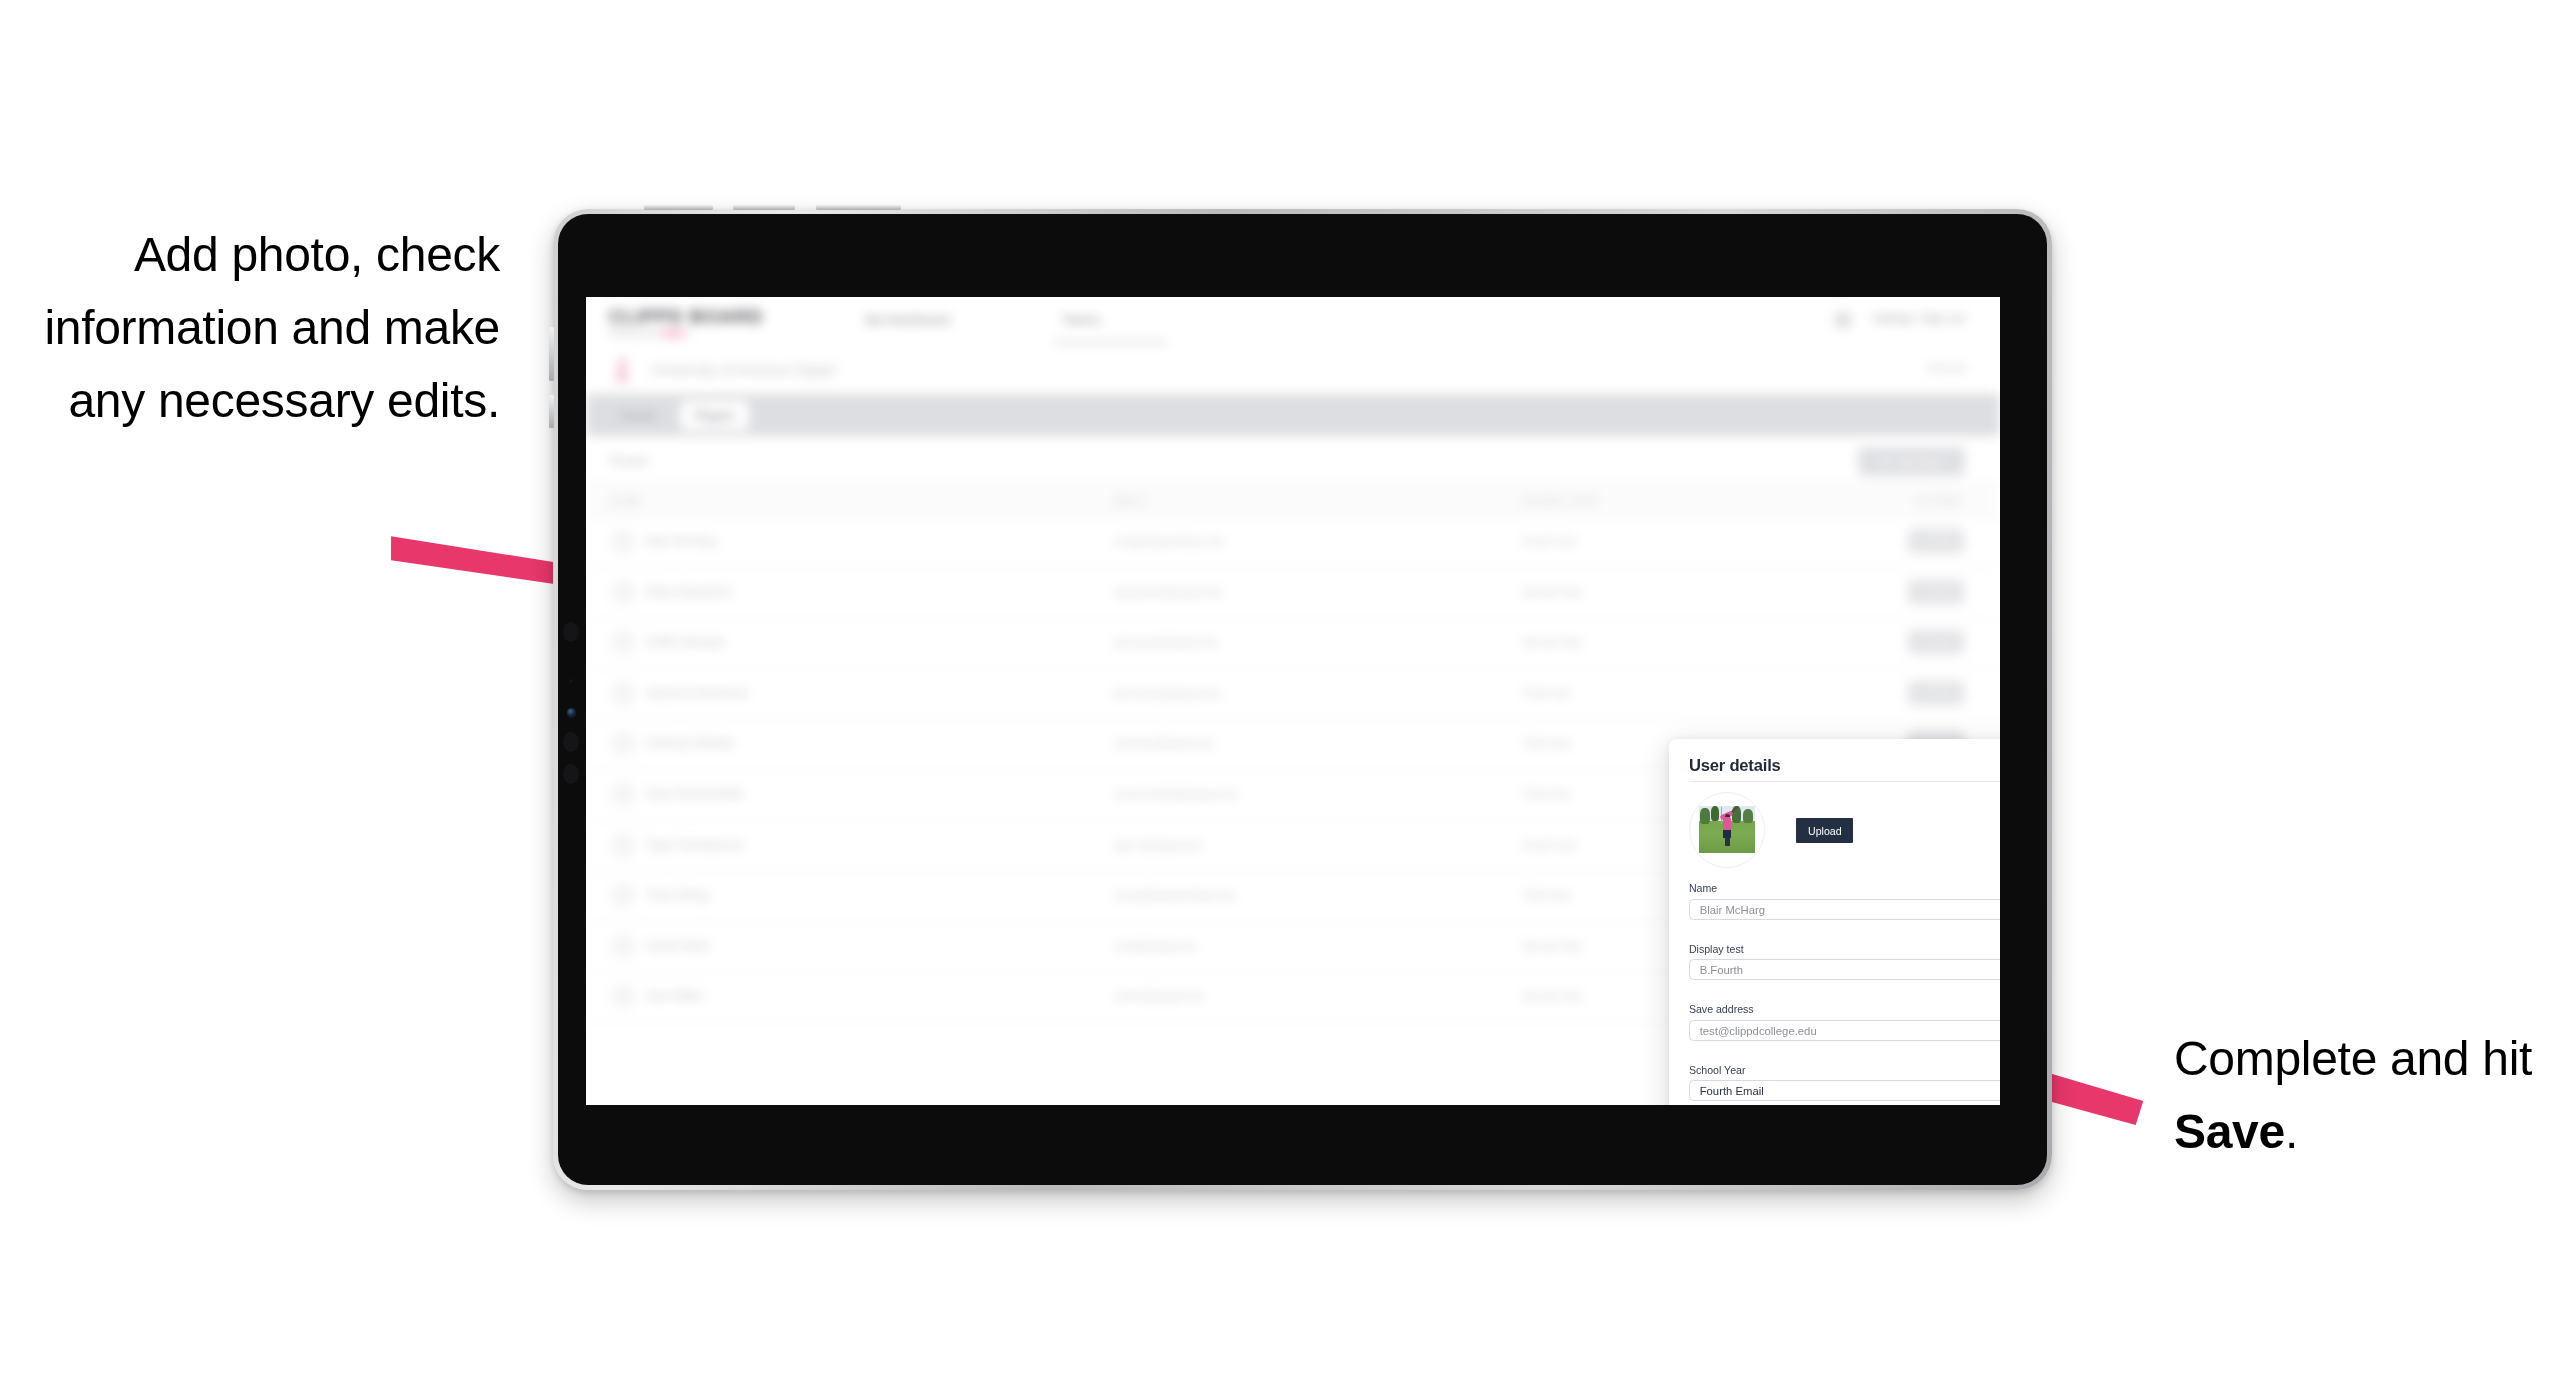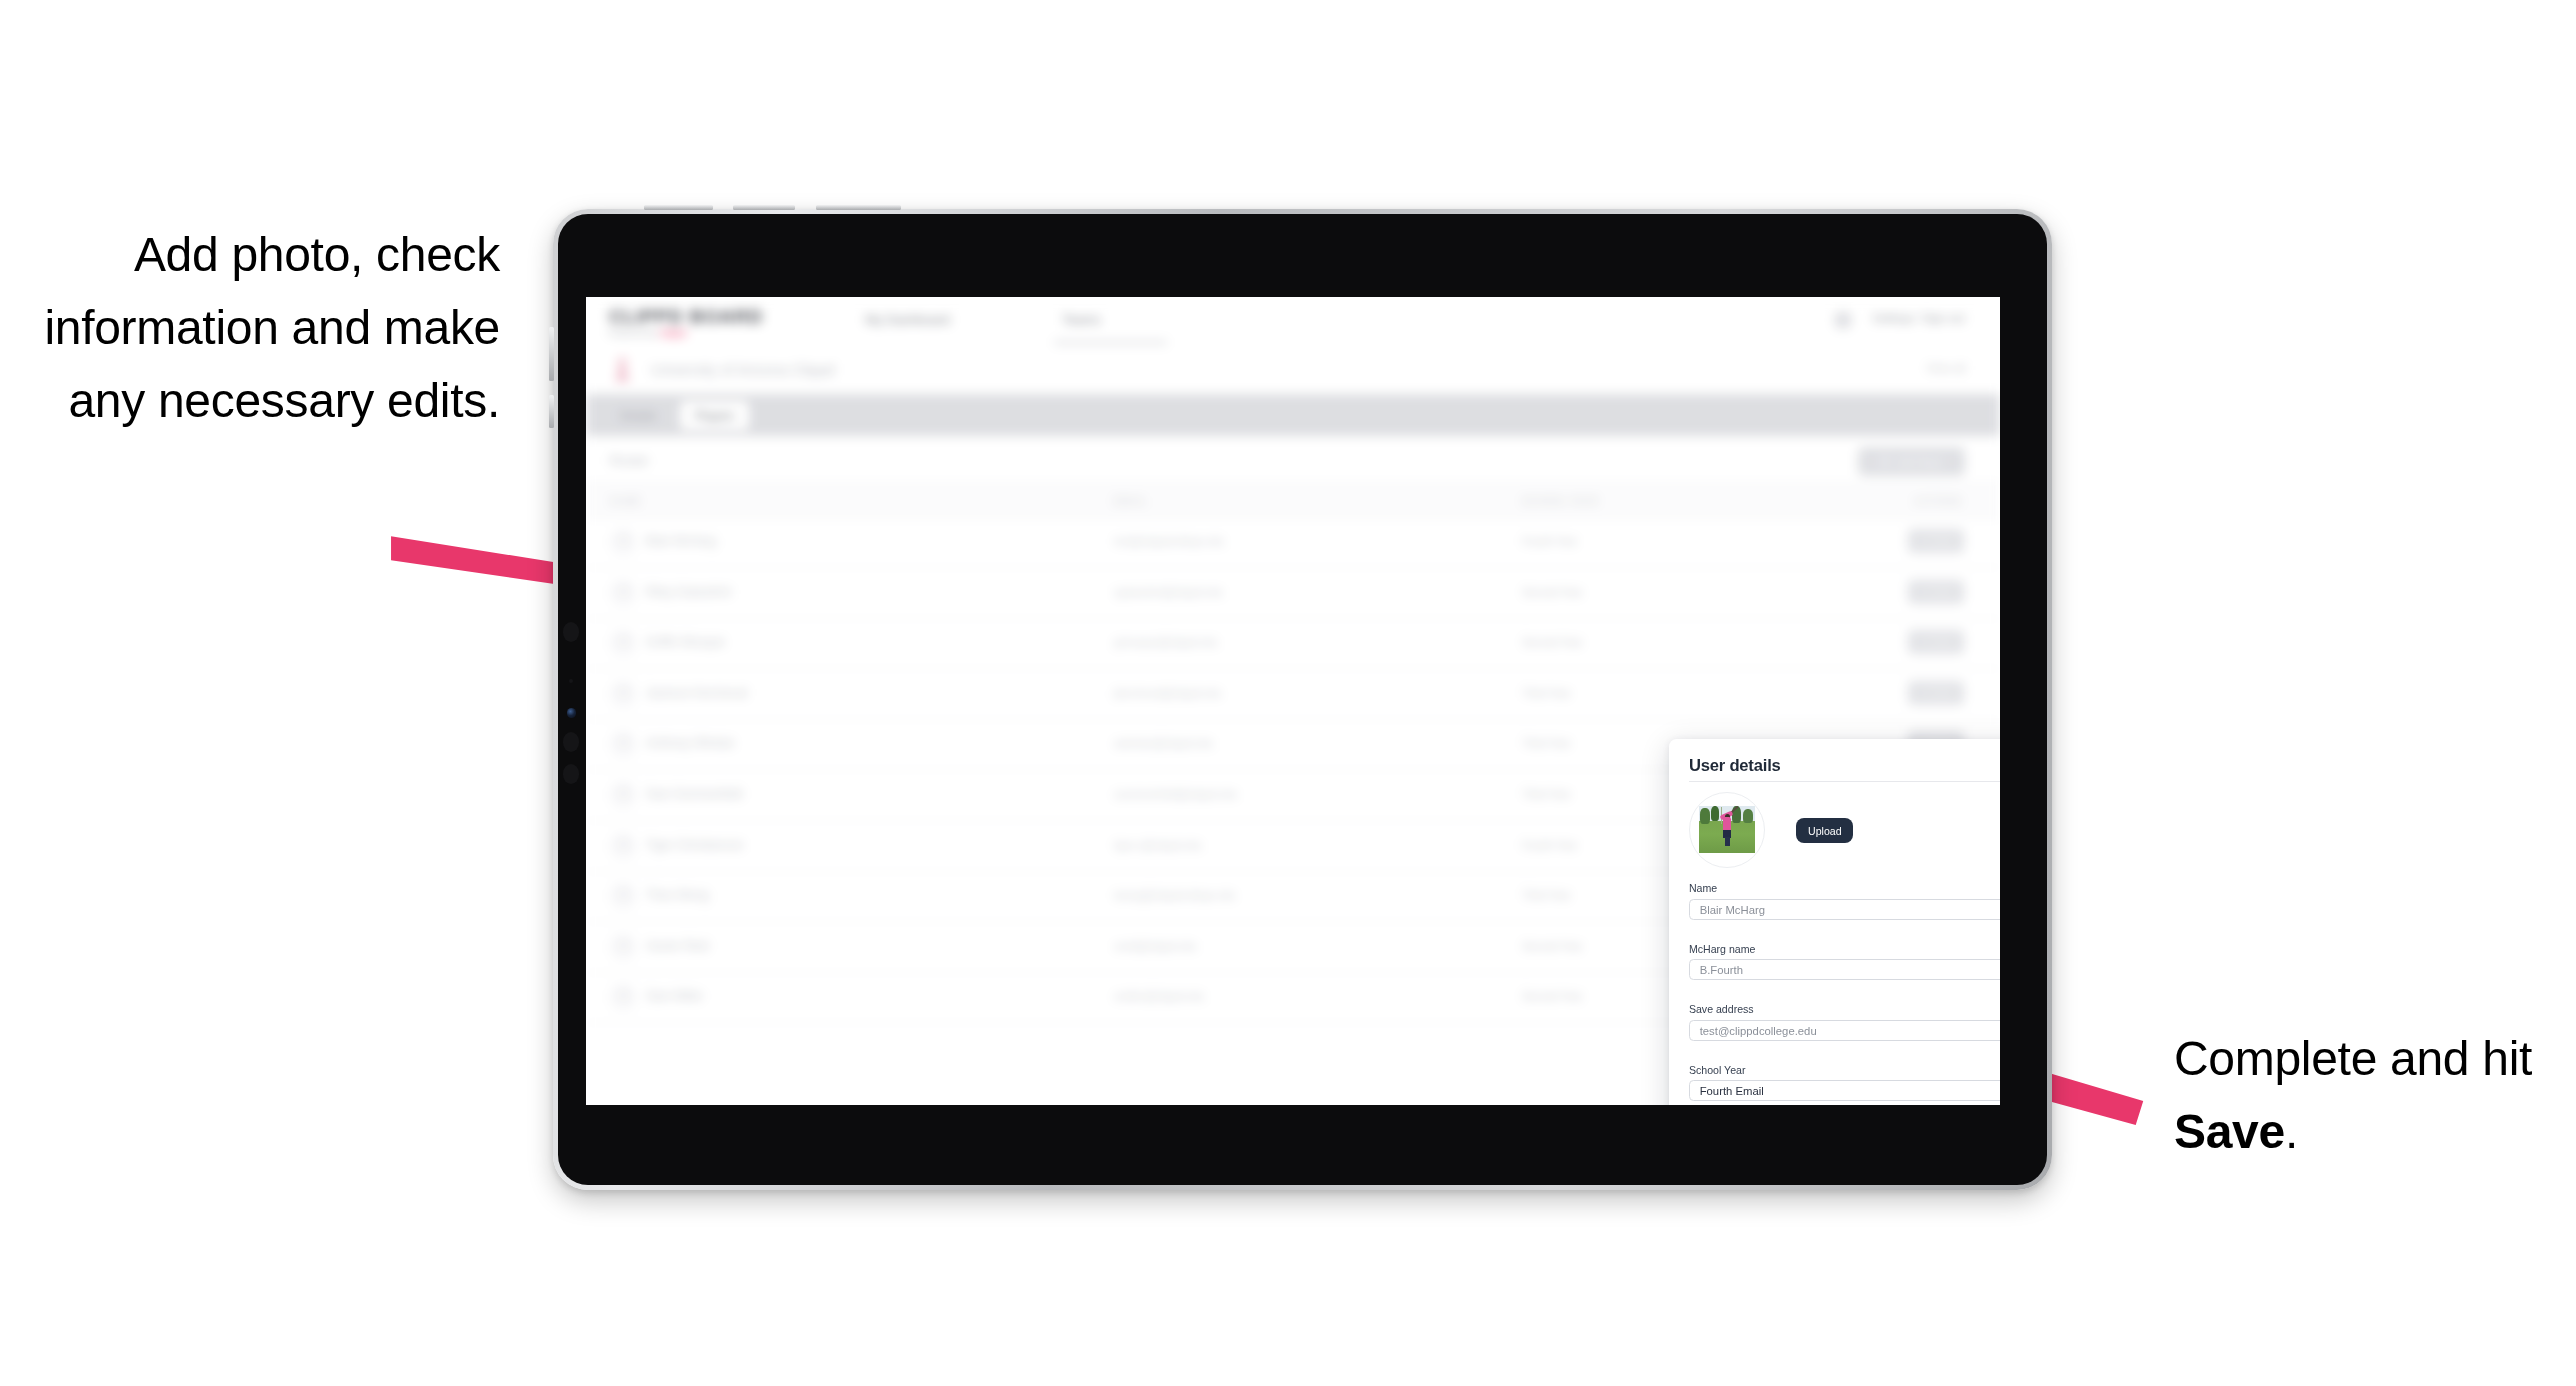--- a/index.html
+++ b/index.html
@@ -418,7 +418,7 @@
     position: absolute;
     left: 127px; top: 79px;
     width: 57px; height: 25px;
-    border-radius: 8px;
+    border-radius: 1px;
     background: #232f42;
     color: #ffffff;
     font-size: 10.6px;

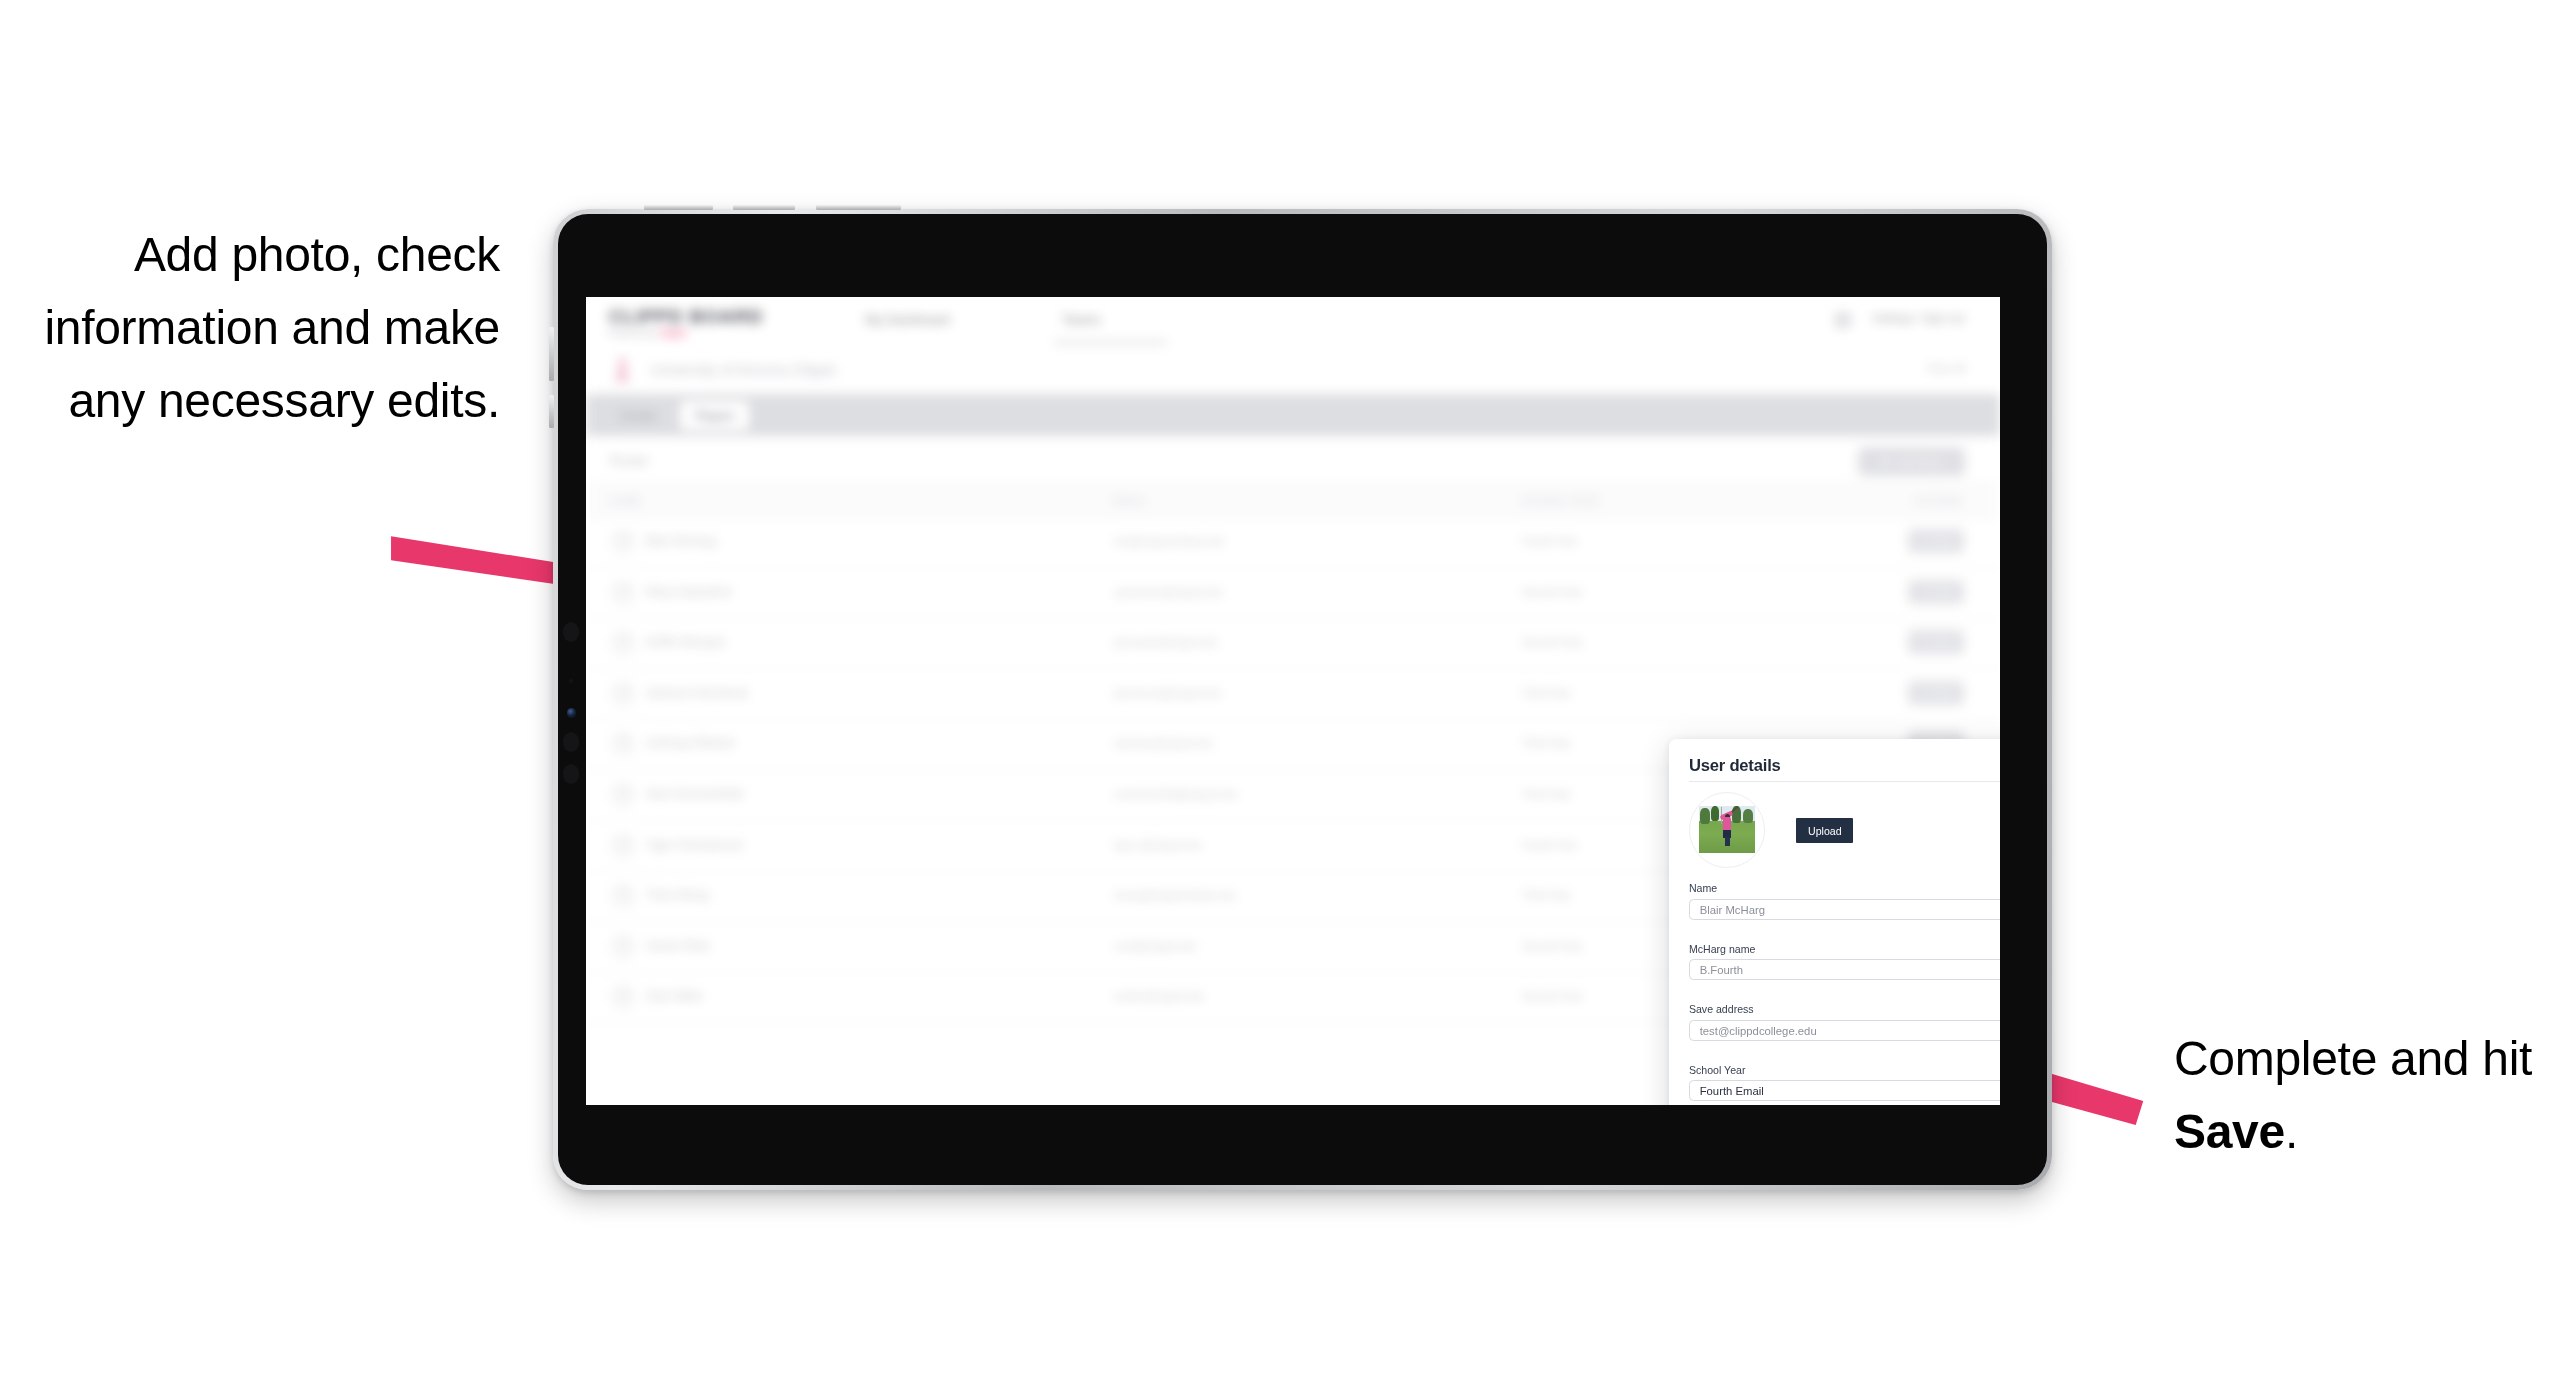--- a/index.html
+++ b/index.html
@@ -653,7 +653,7 @@
         <div class="m-label" style="top:143px">Name</div>
         <div class="m-input" style="top:160px">Blair McHarg</div>
 
-        <div class="m-label" style="top:204px">McHarg name</div>
+        <div class="m-label" style="top:204px">Display test</div>
         <div class="m-input" style="top:220px">B.Fourth</div>
 
         <div class="m-label" style="top:264px">Save address</div>

